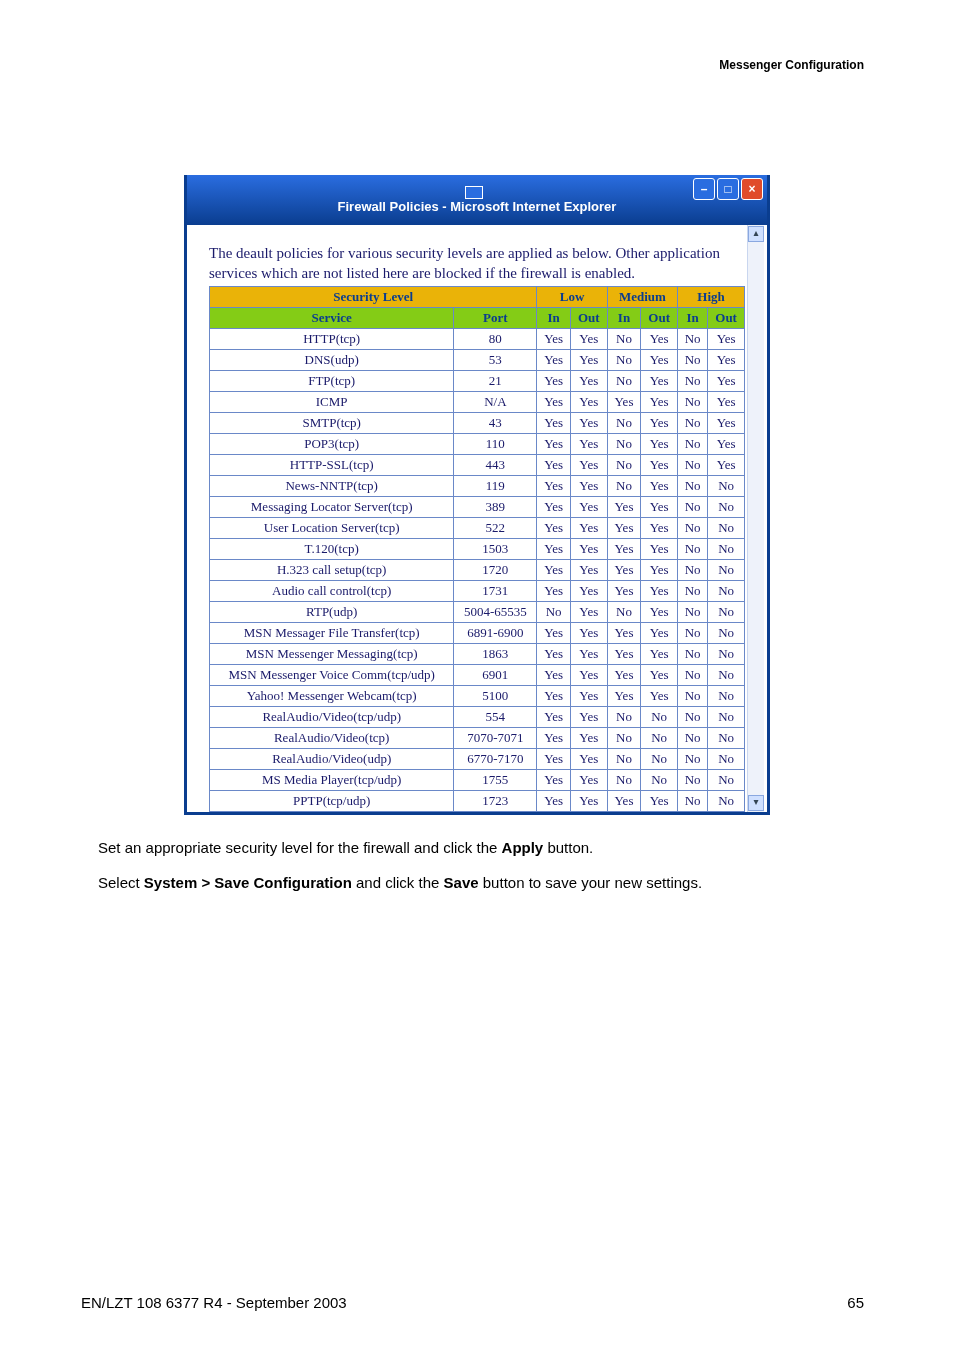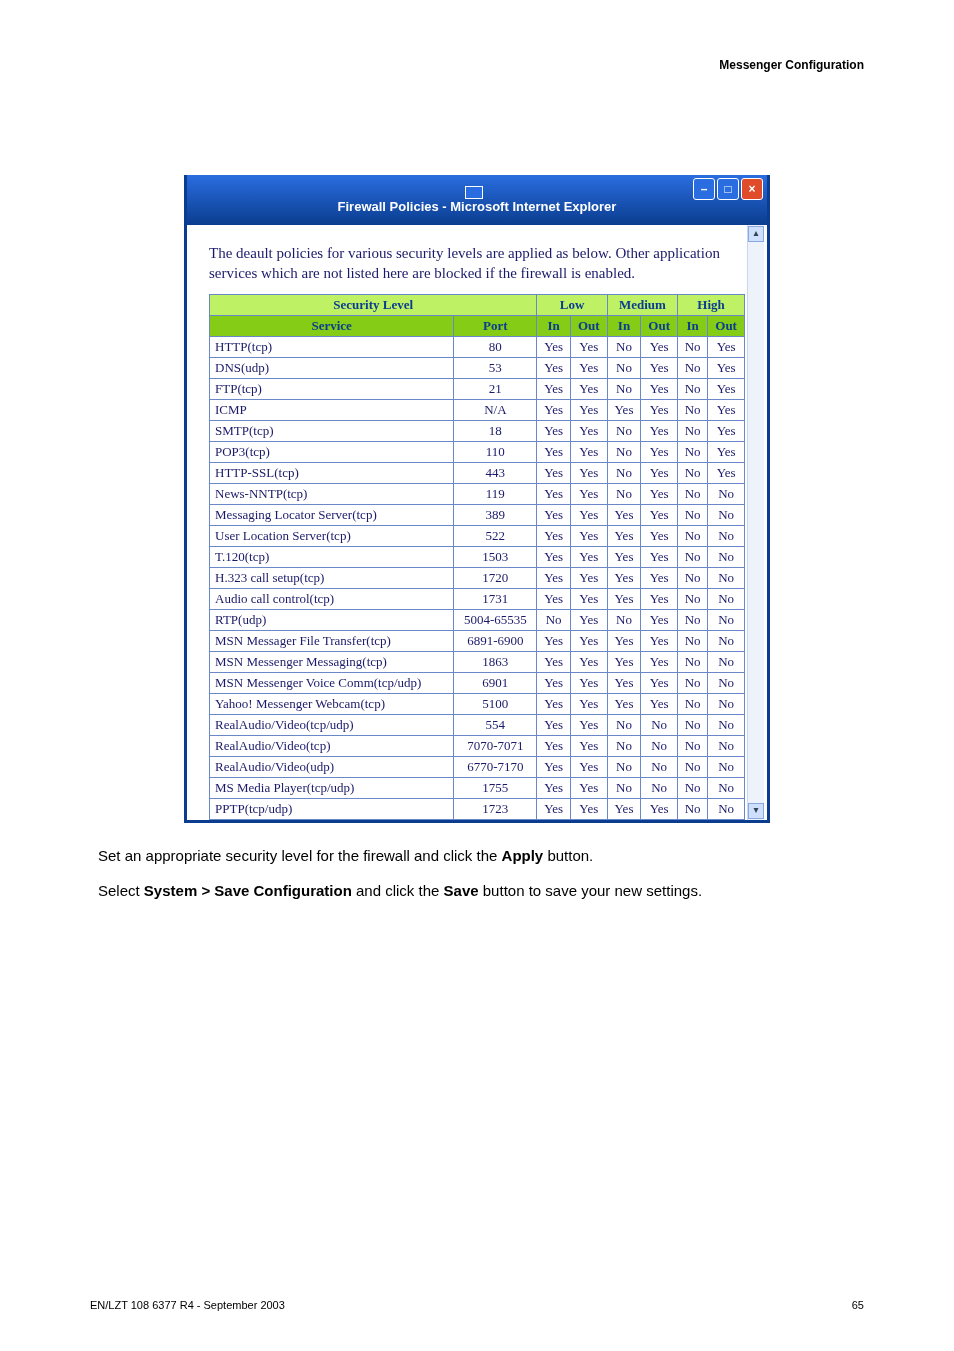--- a/index.html
+++ b/index.html
@@ -18,7 +18,7 @@
   .scroll-track{position:absolute;right:3px;top:0;bottom:0;width:16px;background:#eef2fa;border-left:1px solid #c9d6ef;}
   .scroll-arrow{width:14px;height:14px;margin:1px auto;background:#cfe0ff;border:1px solid #8aa8e0;font-size:10px;text-align:center;line-height:12px;color:#345;}
   .scroll-arrow.bottom{position:absolute;bottom:1px;left:0;right:0;margin:auto;}
-  .intro{margin:0 0 10px 0;line-height:1.35;font-family:Liberation Serif, serif;}
+  .intro{margin:0 0 2px 0;line-height:1.35;font-family:Liberation Serif, serif;}
   table.policies{border-collapse:collapse;width:100%;font-family:"Times New Roman",serif;color:#1a1a6a;font-size:13px;}
   table.policies th,table.policies td{border:1px solid #6a88c8;padding:2px 5px;text-align:center;white-space:nowrap;}
   table.policies td.svc{text-align:left;}

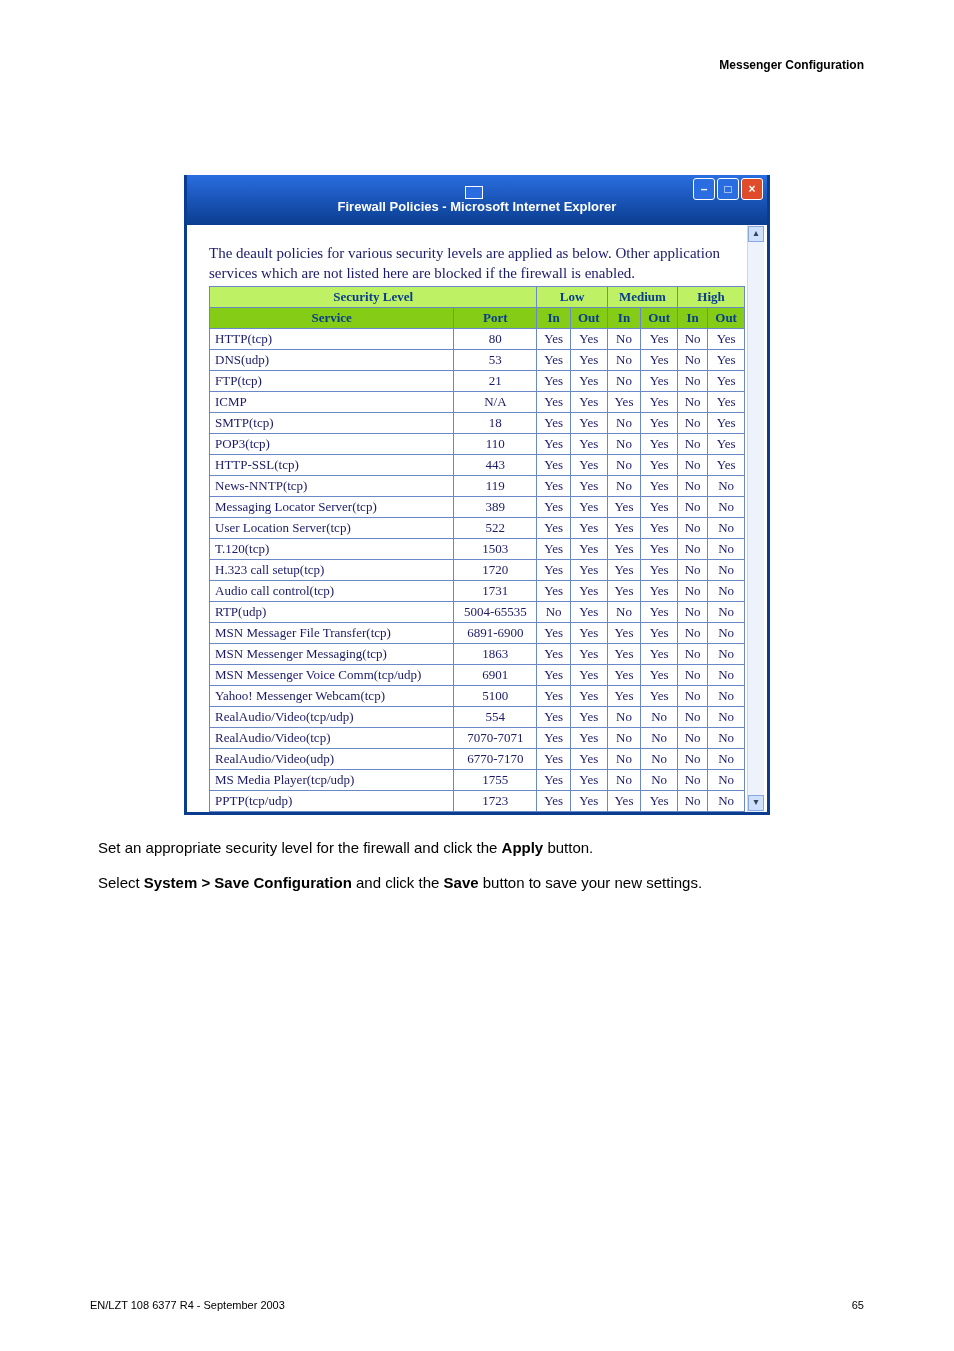--- a/index.html
+++ b/index.html
@@ -22,7 +22,7 @@
   table.policies{border-collapse:collapse;width:100%;font-family:"Times New Roman",serif;color:#1a1a6a;font-size:13px;}
   table.policies th,table.policies td{border:1px solid #6a88c8;padding:2px 5px;text-align:center;white-space:nowrap;}
   table.policies td.svc{text-align:left;}
-  .hdr1{background:#bef264;font-weight:bold;color:#0a3d8f;}
+  .hdr1{background:#eab308;font-weight:bold;color:#0a3d8f;}
   .hdr2{background:#84cc16;font-weight:bold;color:#0a3d8f;}
   .body-text{margin-top:22px;font-size:15px;font-family:Arial,Helvetica,sans-serif;color:#000;line-height:1.45;}
   .body-text p{margin:0 0 14px 8px;}

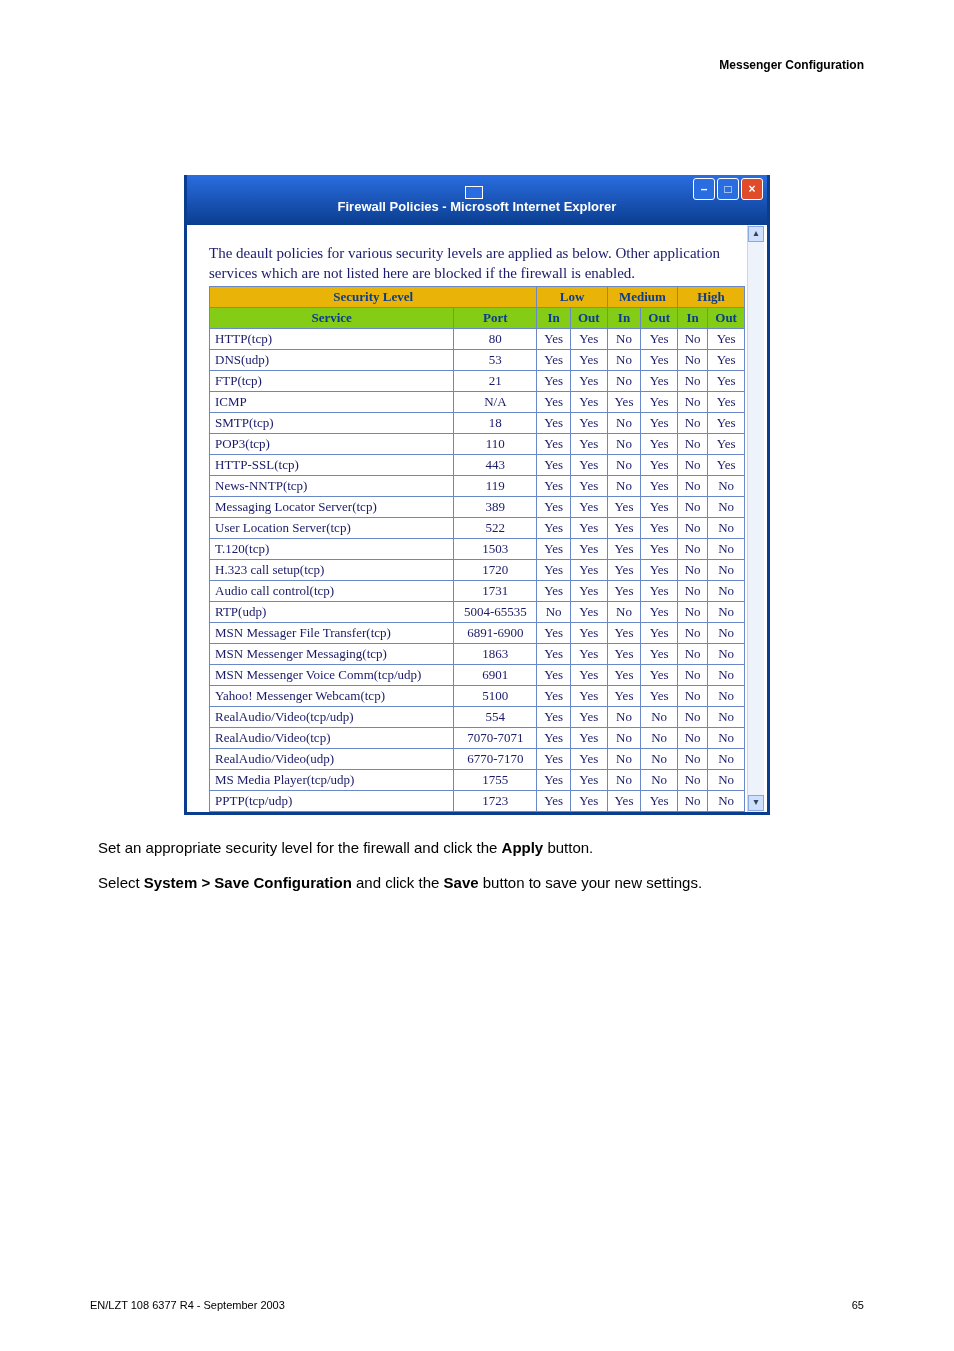--- a/index.html
+++ b/index.html
@@ -21,7 +21,7 @@
   .intro{margin:0 0 2px 0;line-height:1.35;font-family:Liberation Serif, serif;}
   table.policies{border-collapse:collapse;width:100%;font-family:"Times New Roman",serif;color:#1a1a6a;font-size:13px;}
   table.policies th,table.policies td{border:1px solid #6a88c8;padding:2px 5px;text-align:center;white-space:nowrap;}
-  table.policies td.svc{text-align:left;}
+  table.policies td.svc{text-align:center;}
   .hdr1{background:#eab308;font-weight:bold;color:#0a3d8f;}
   .hdr2{background:#84cc16;font-weight:bold;color:#0a3d8f;}
   .body-text{margin-top:22px;font-size:15px;font-family:Arial,Helvetica,sans-serif;color:#000;line-height:1.45;}

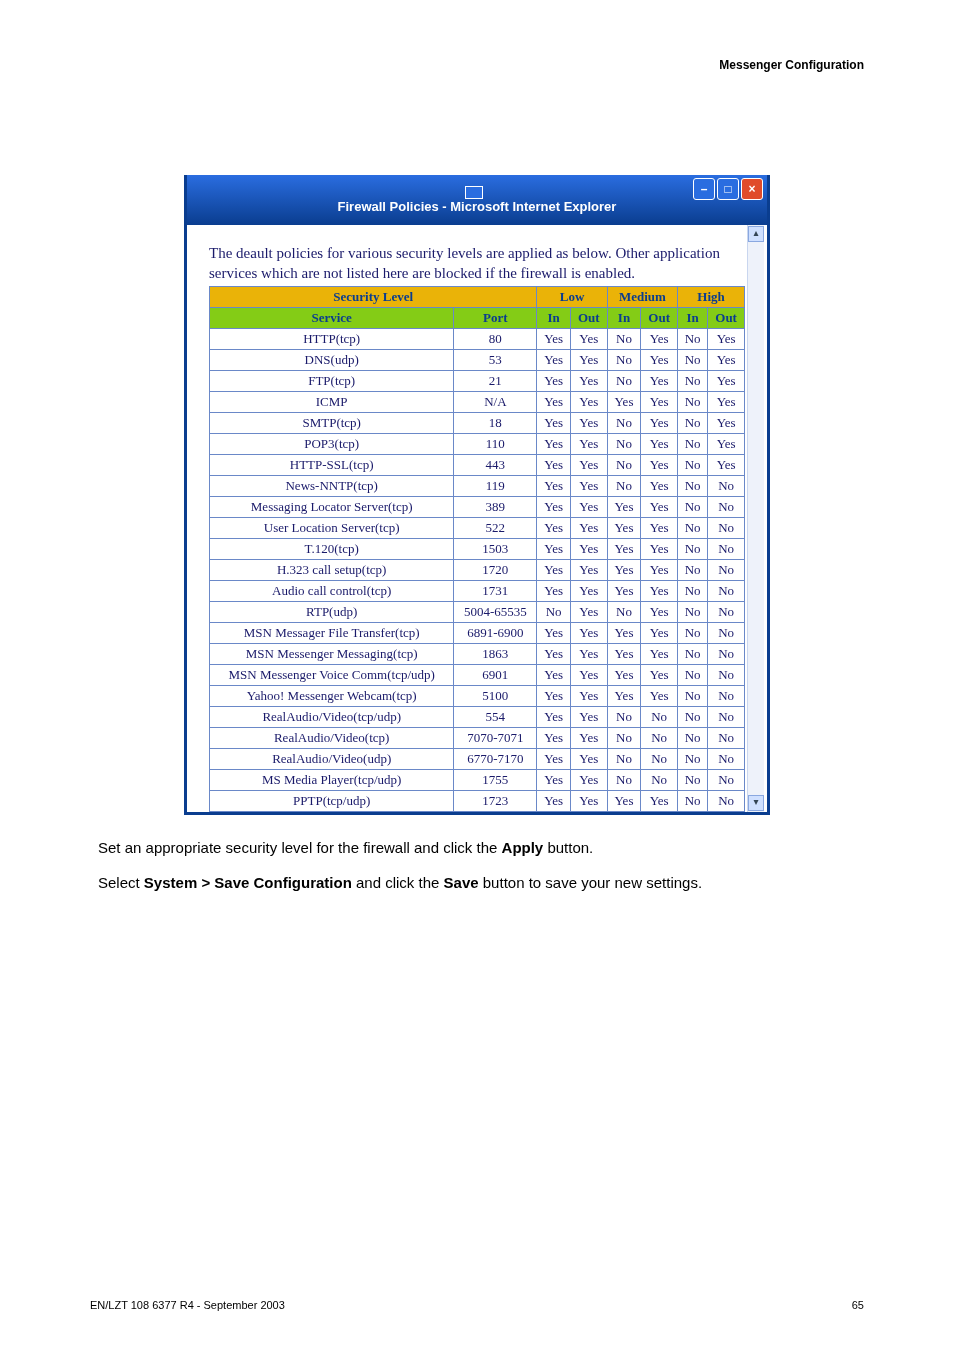--- a/index.html
+++ b/index.html
@@ -112,7 +112,7 @@
             </tr>
             <tr>
               <td class="svc">SMTP(tcp)</td>
-              <td>18</td>
+              <td>43</td>
               <td>Yes</td>
               <td>Yes</td>
               <td>No</td>

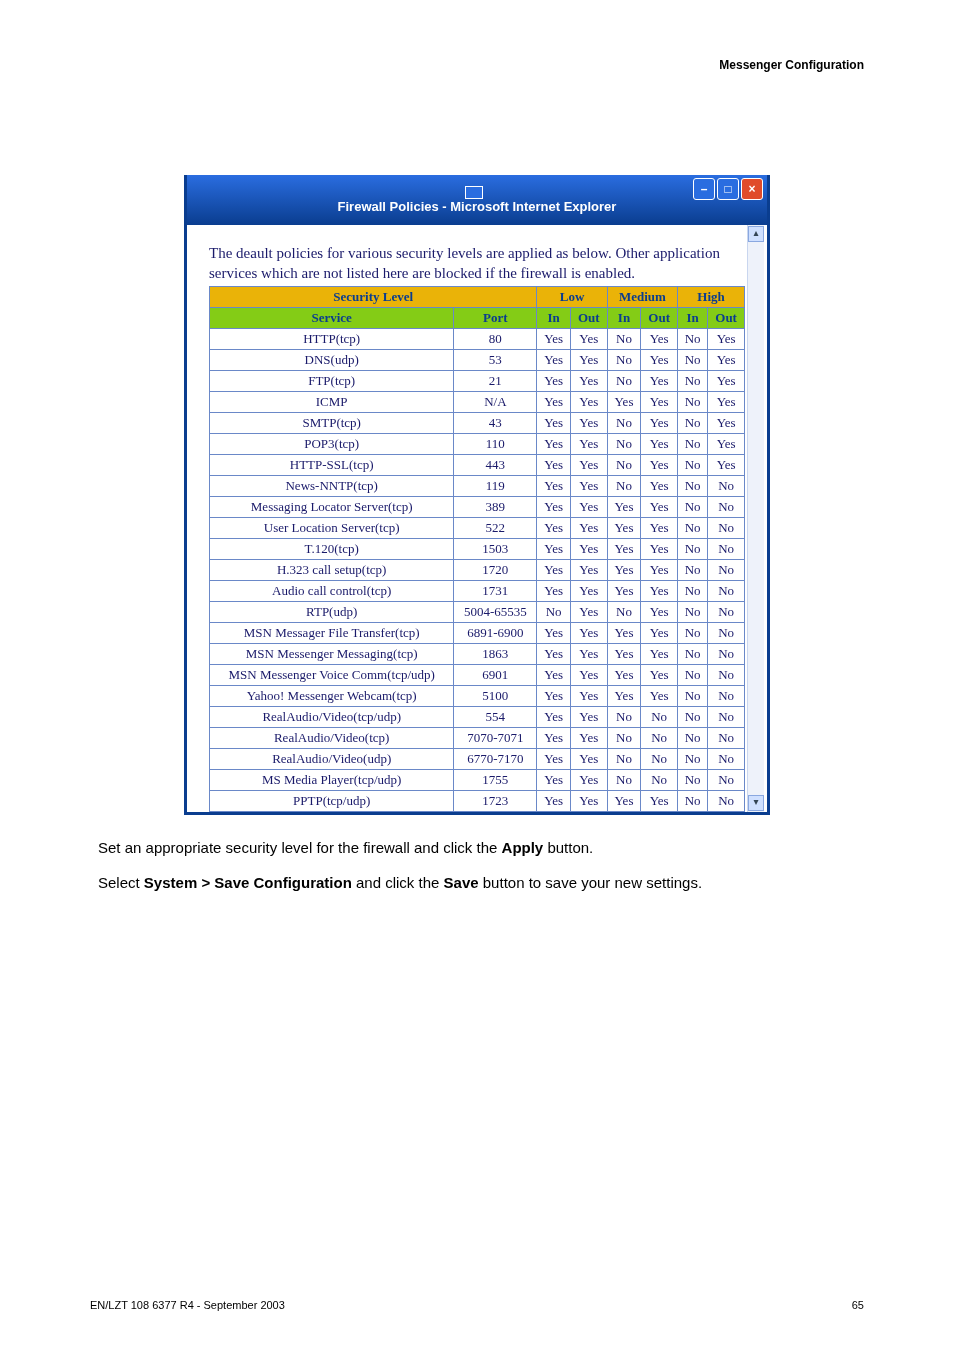--- a/index.html
+++ b/index.html
@@ -26,7 +26,7 @@
   .hdr2{background:#84cc16;font-weight:bold;color:#0a3d8f;}
   .body-text{margin-top:22px;font-size:15px;font-family:Arial,Helvetica,sans-serif;color:#000;line-height:1.45;}
   .body-text p{margin:0 0 14px 8px;}
-  .footer{position:absolute;bottom:40px;left:90px;right:90px;font-size:11px;color:#000;display:flex;justify-content:space-between;}
+  .footer{position:absolute;bottom:40px;left:81px;right:90px;font-size:15px;color:#000;display:flex;justify-content:space-between;}
 </style>
 </head>
 <body>

